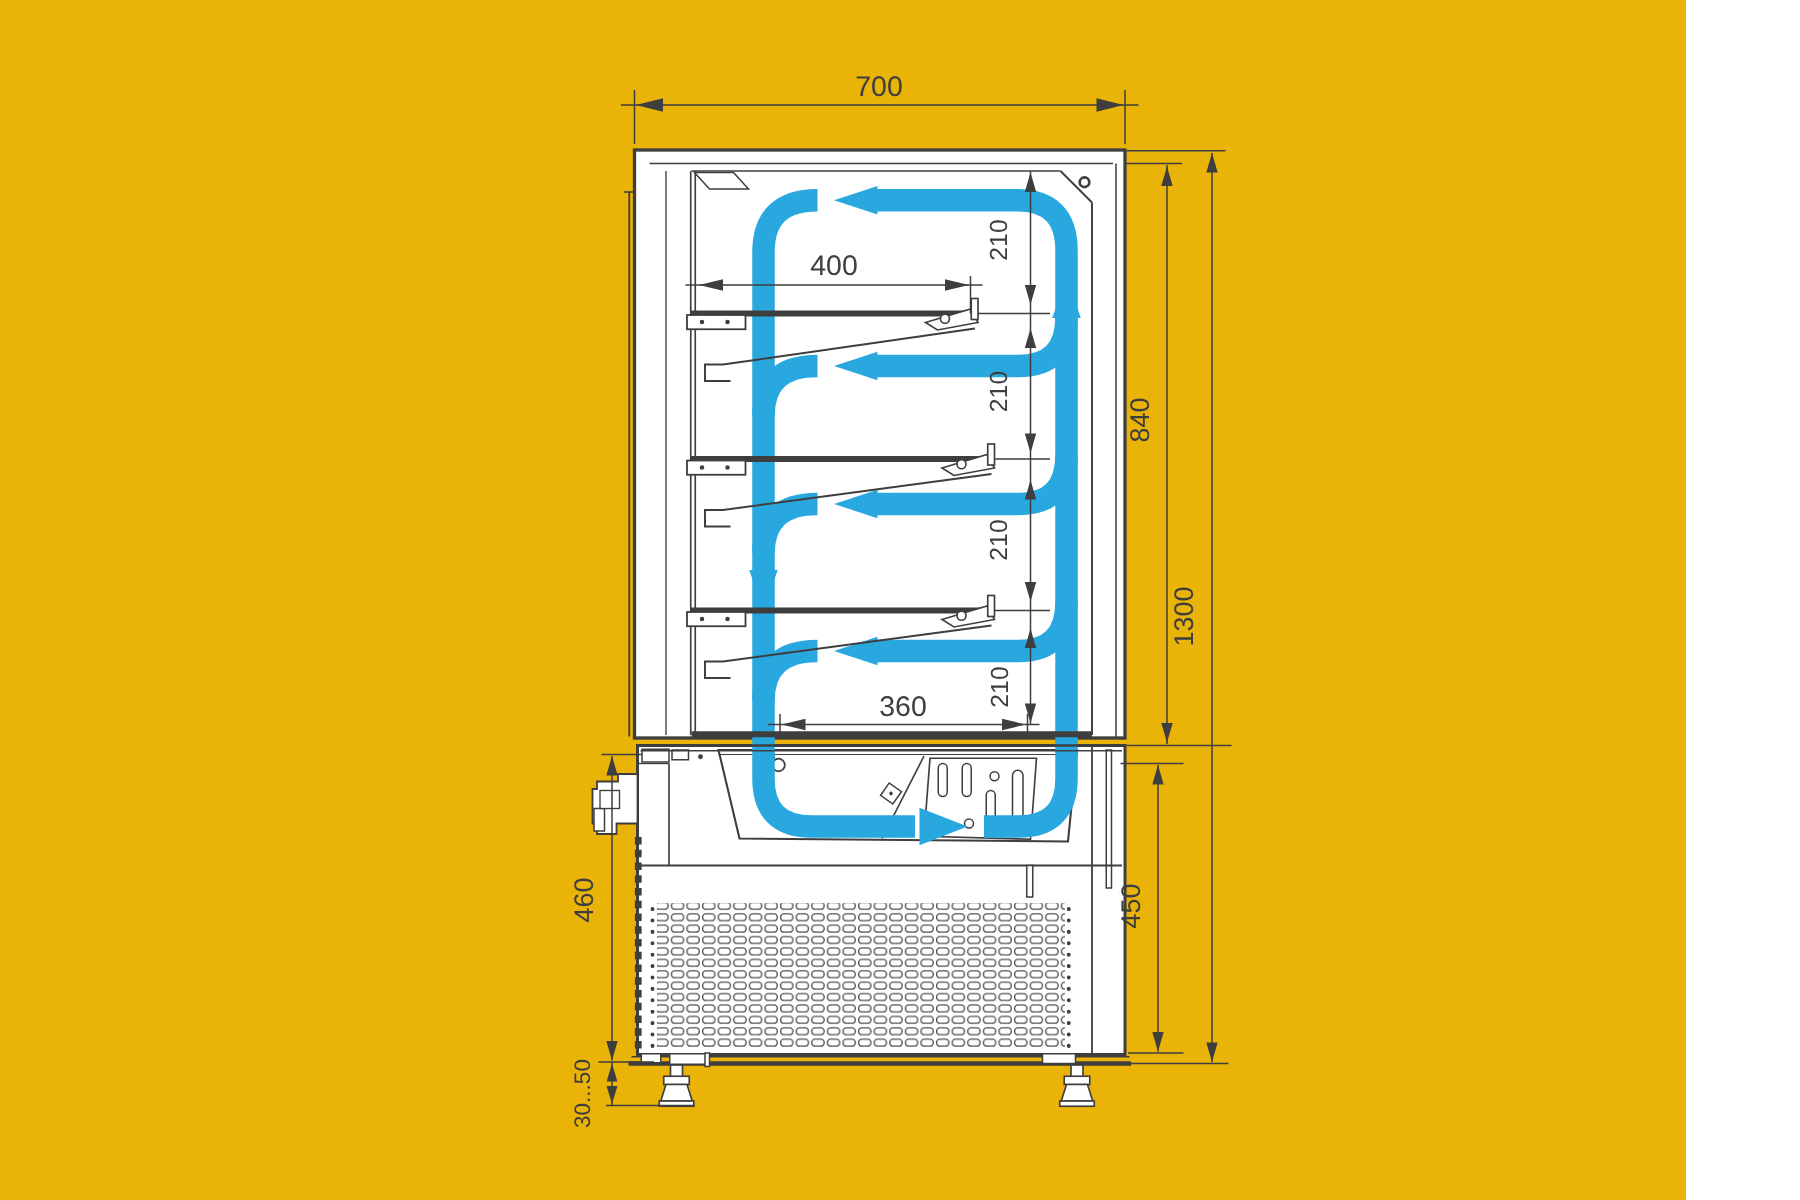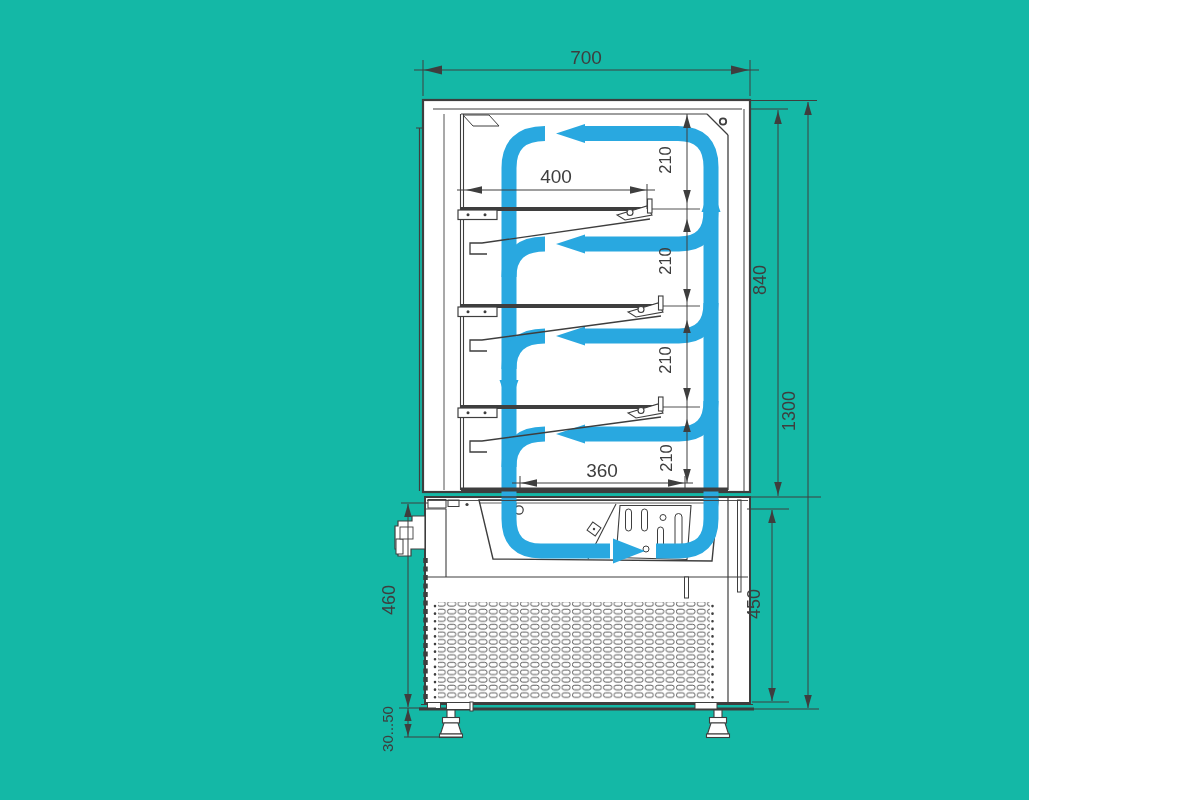--- a/index.html
+++ b/index.html
@@ -3,7 +3,7 @@
 <meta charset="utf-8">
 <style>
   html,body{margin:0;padding:0;background:#ffffff;}
-  #canvas{position:relative;width:1029px;height:800px;background:#14b8a6;overflow:hidden;
+  #canvas{position:relative;width:1124px;height:800px;background:#eab308;overflow:hidden;
           font-family:"Liberation Sans", sans-serif;}
   svg{position:absolute;left:0;top:0;}
   text{font-family:"Liberation Sans", sans-serif;fill:#3e3e3e;}

